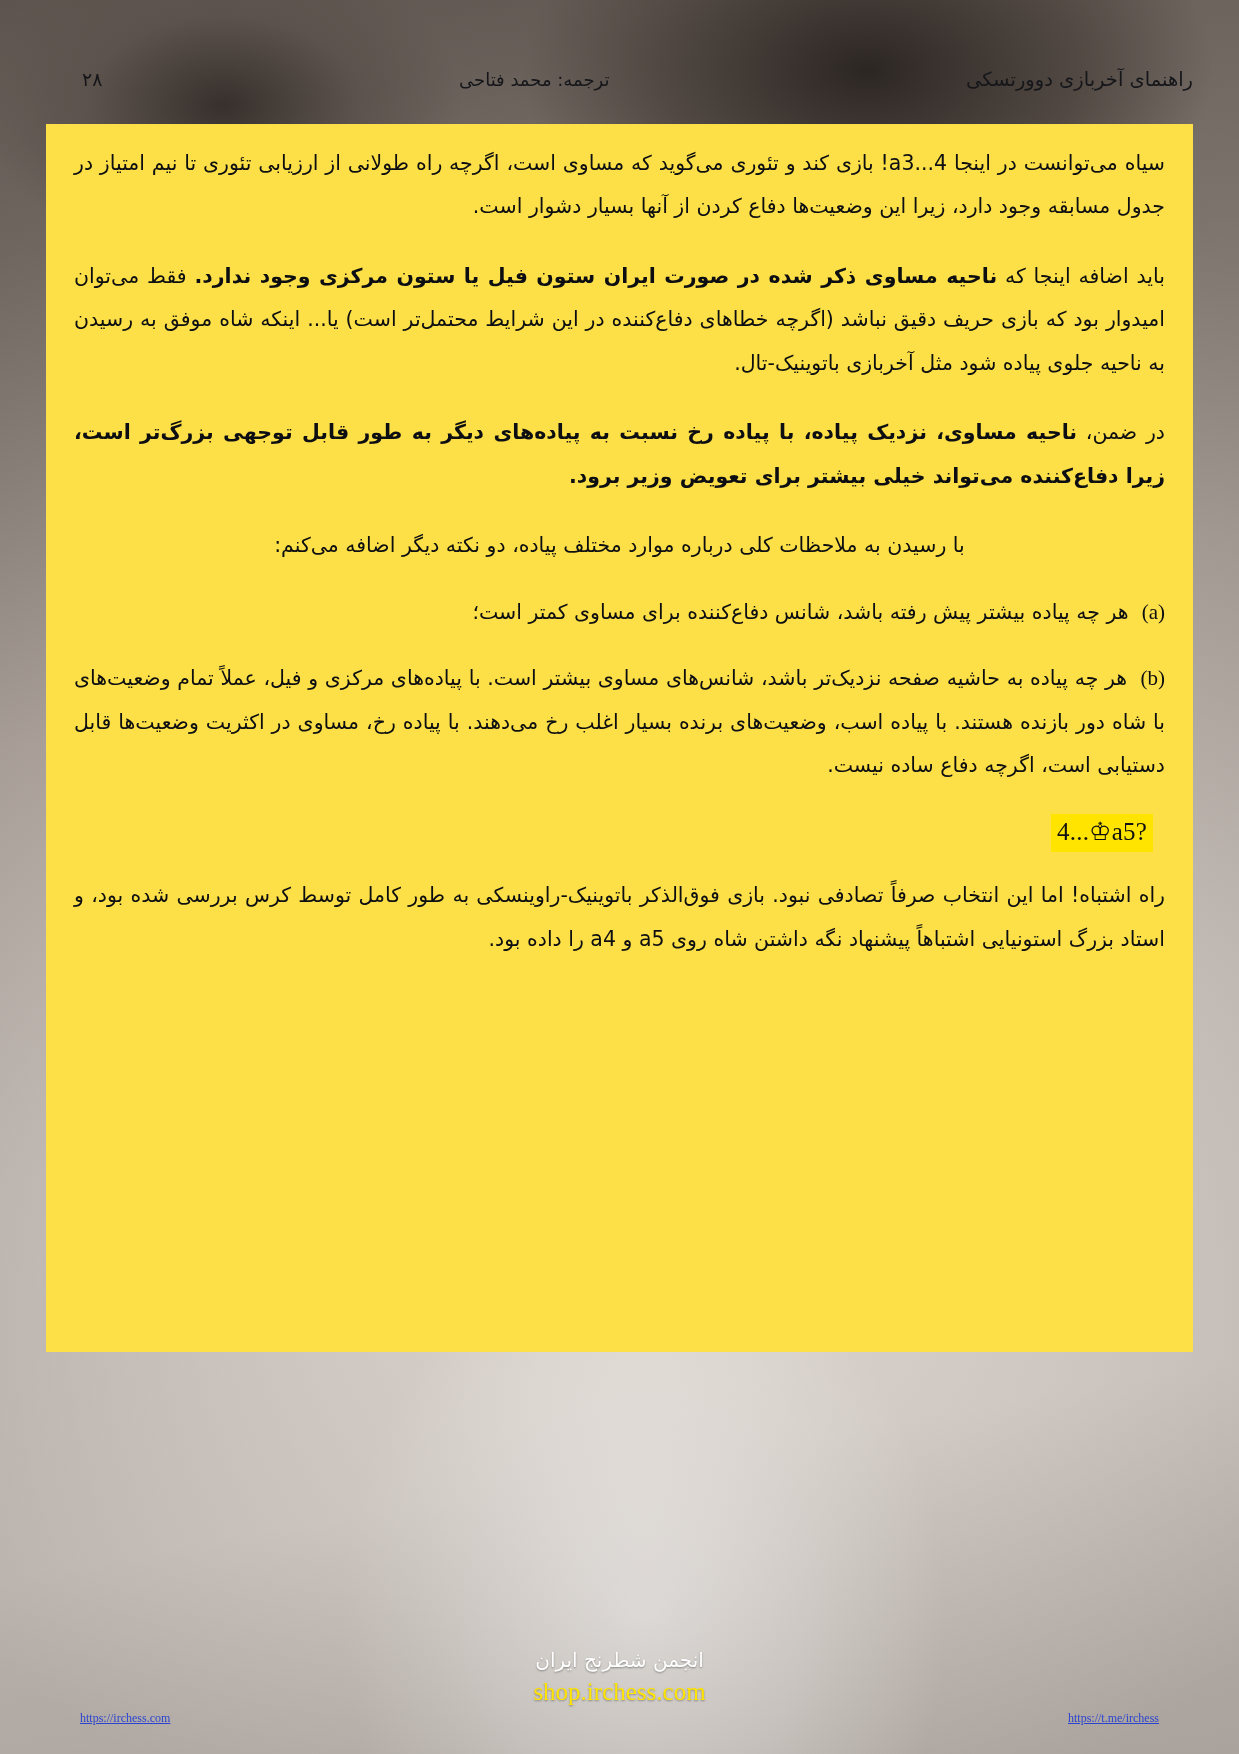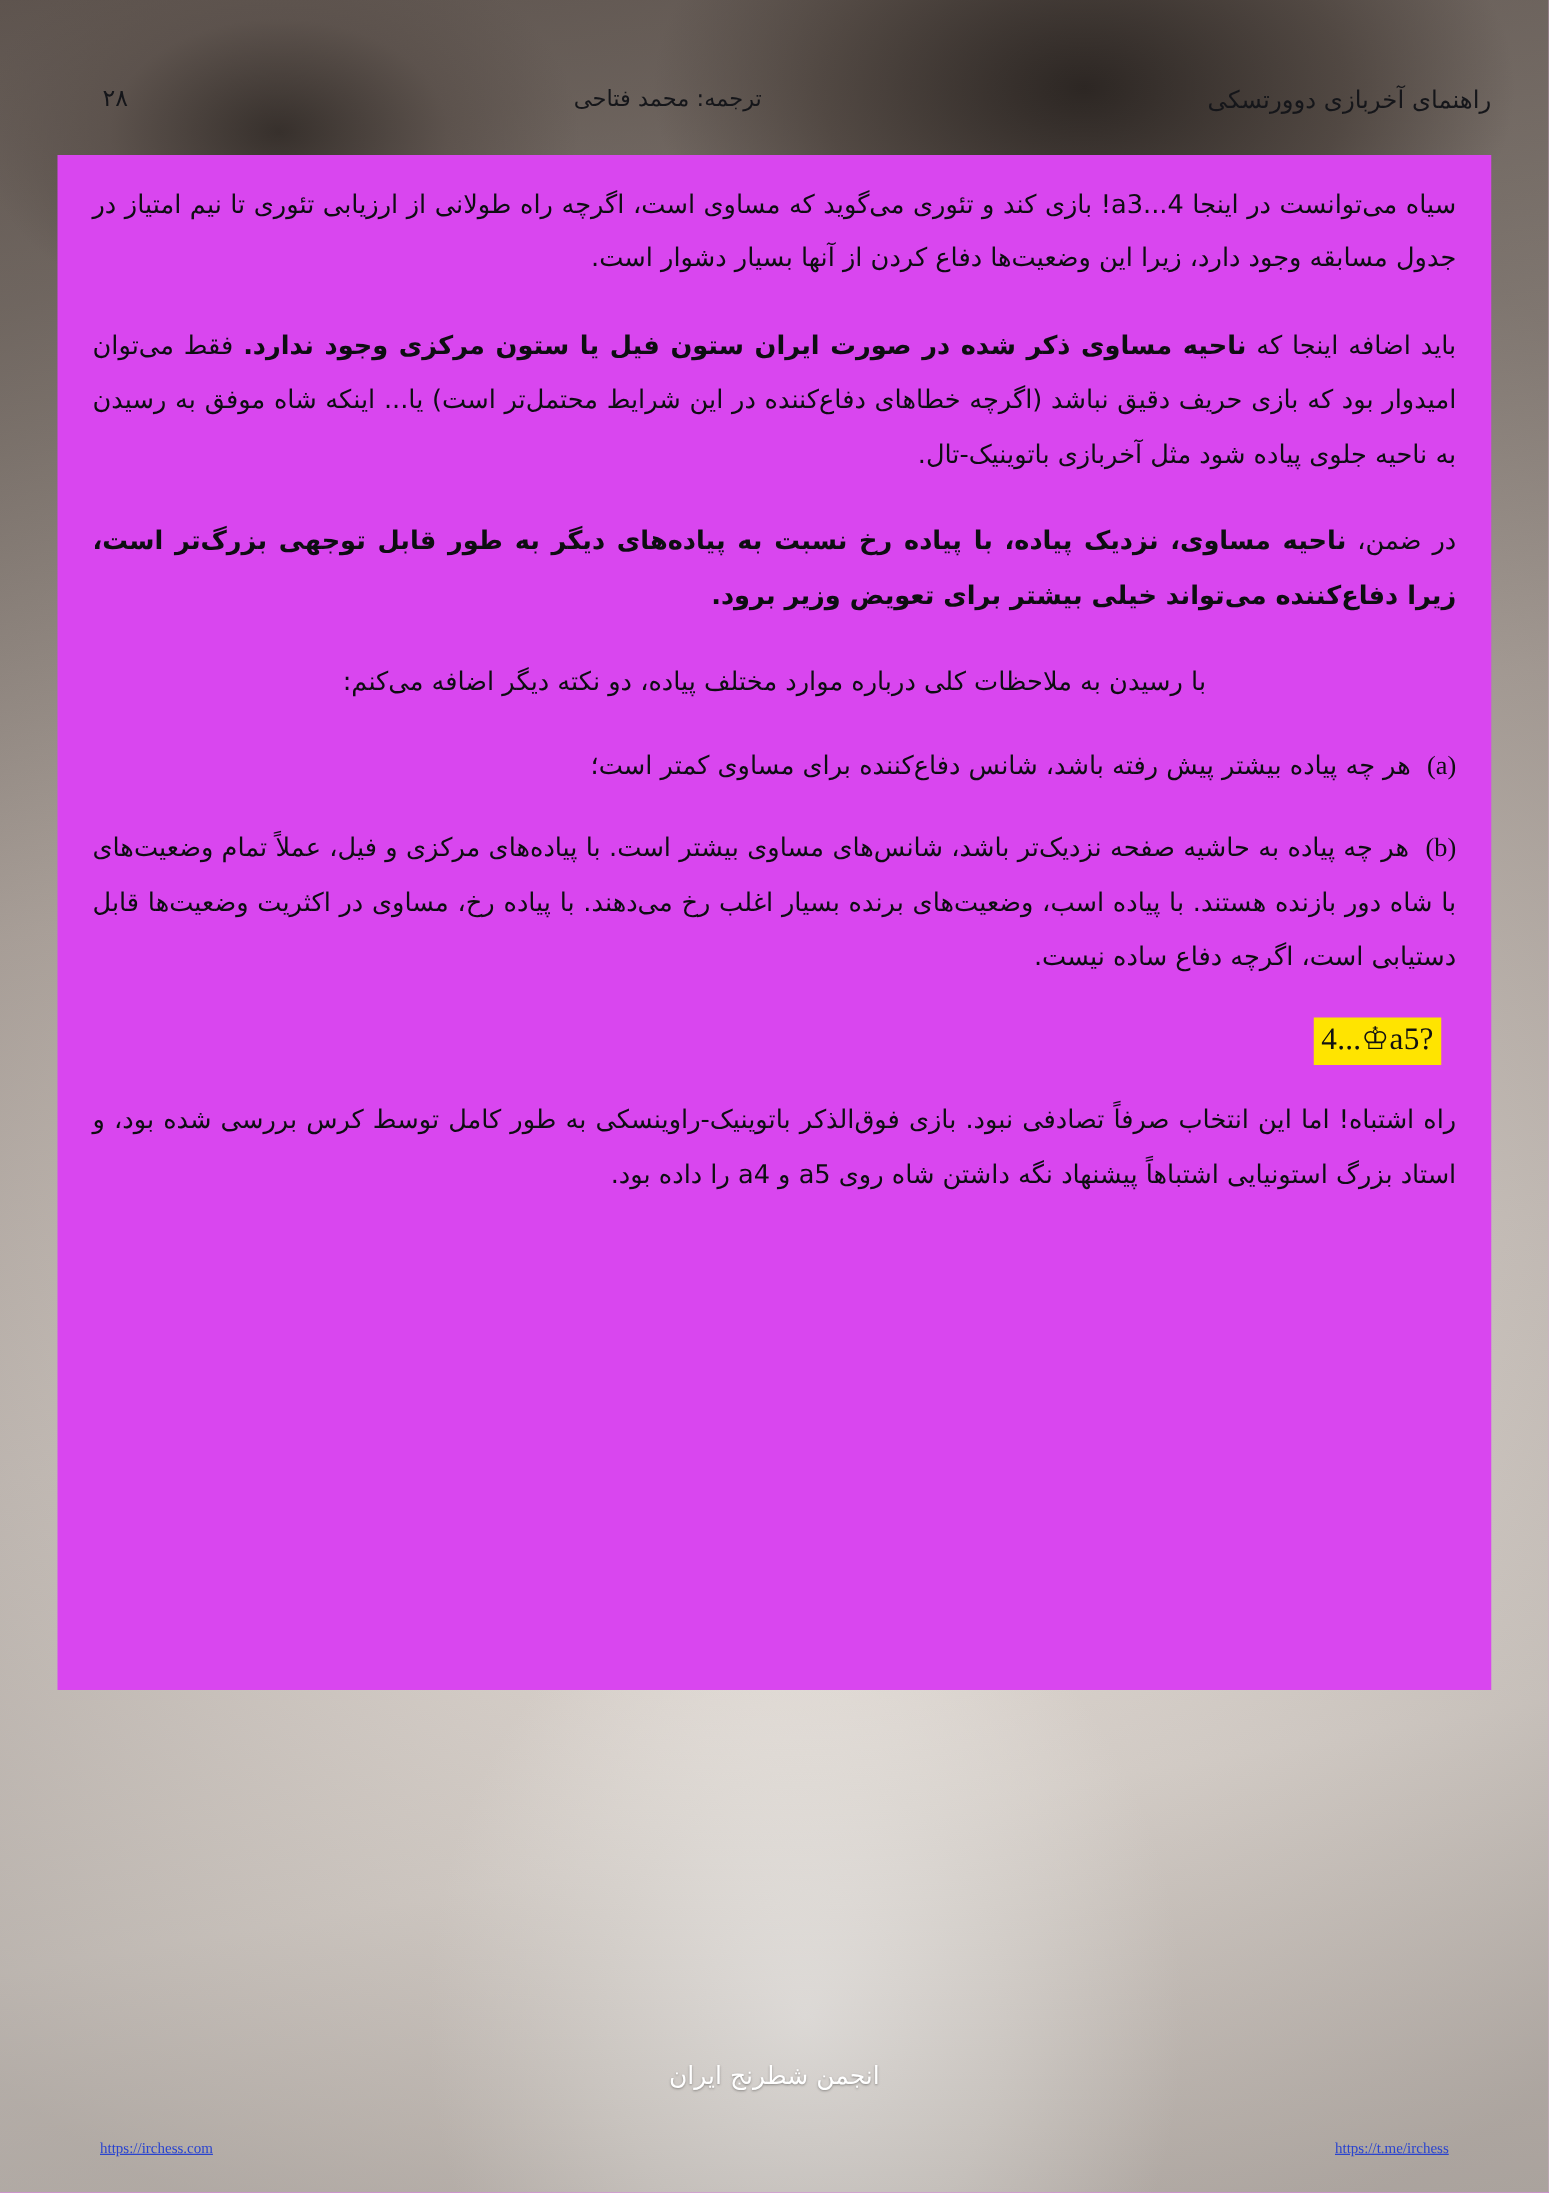--- a/index.html
+++ b/index.html
@@ -58,7 +58,7 @@
     left: 46px;
     width: 1147px;
     height: 1228px;
-    background: #d946ef;
+    background: #fde047;
     direction: rtl;
     box-sizing: border-box;
     padding: 18px 28px 10px 28px;

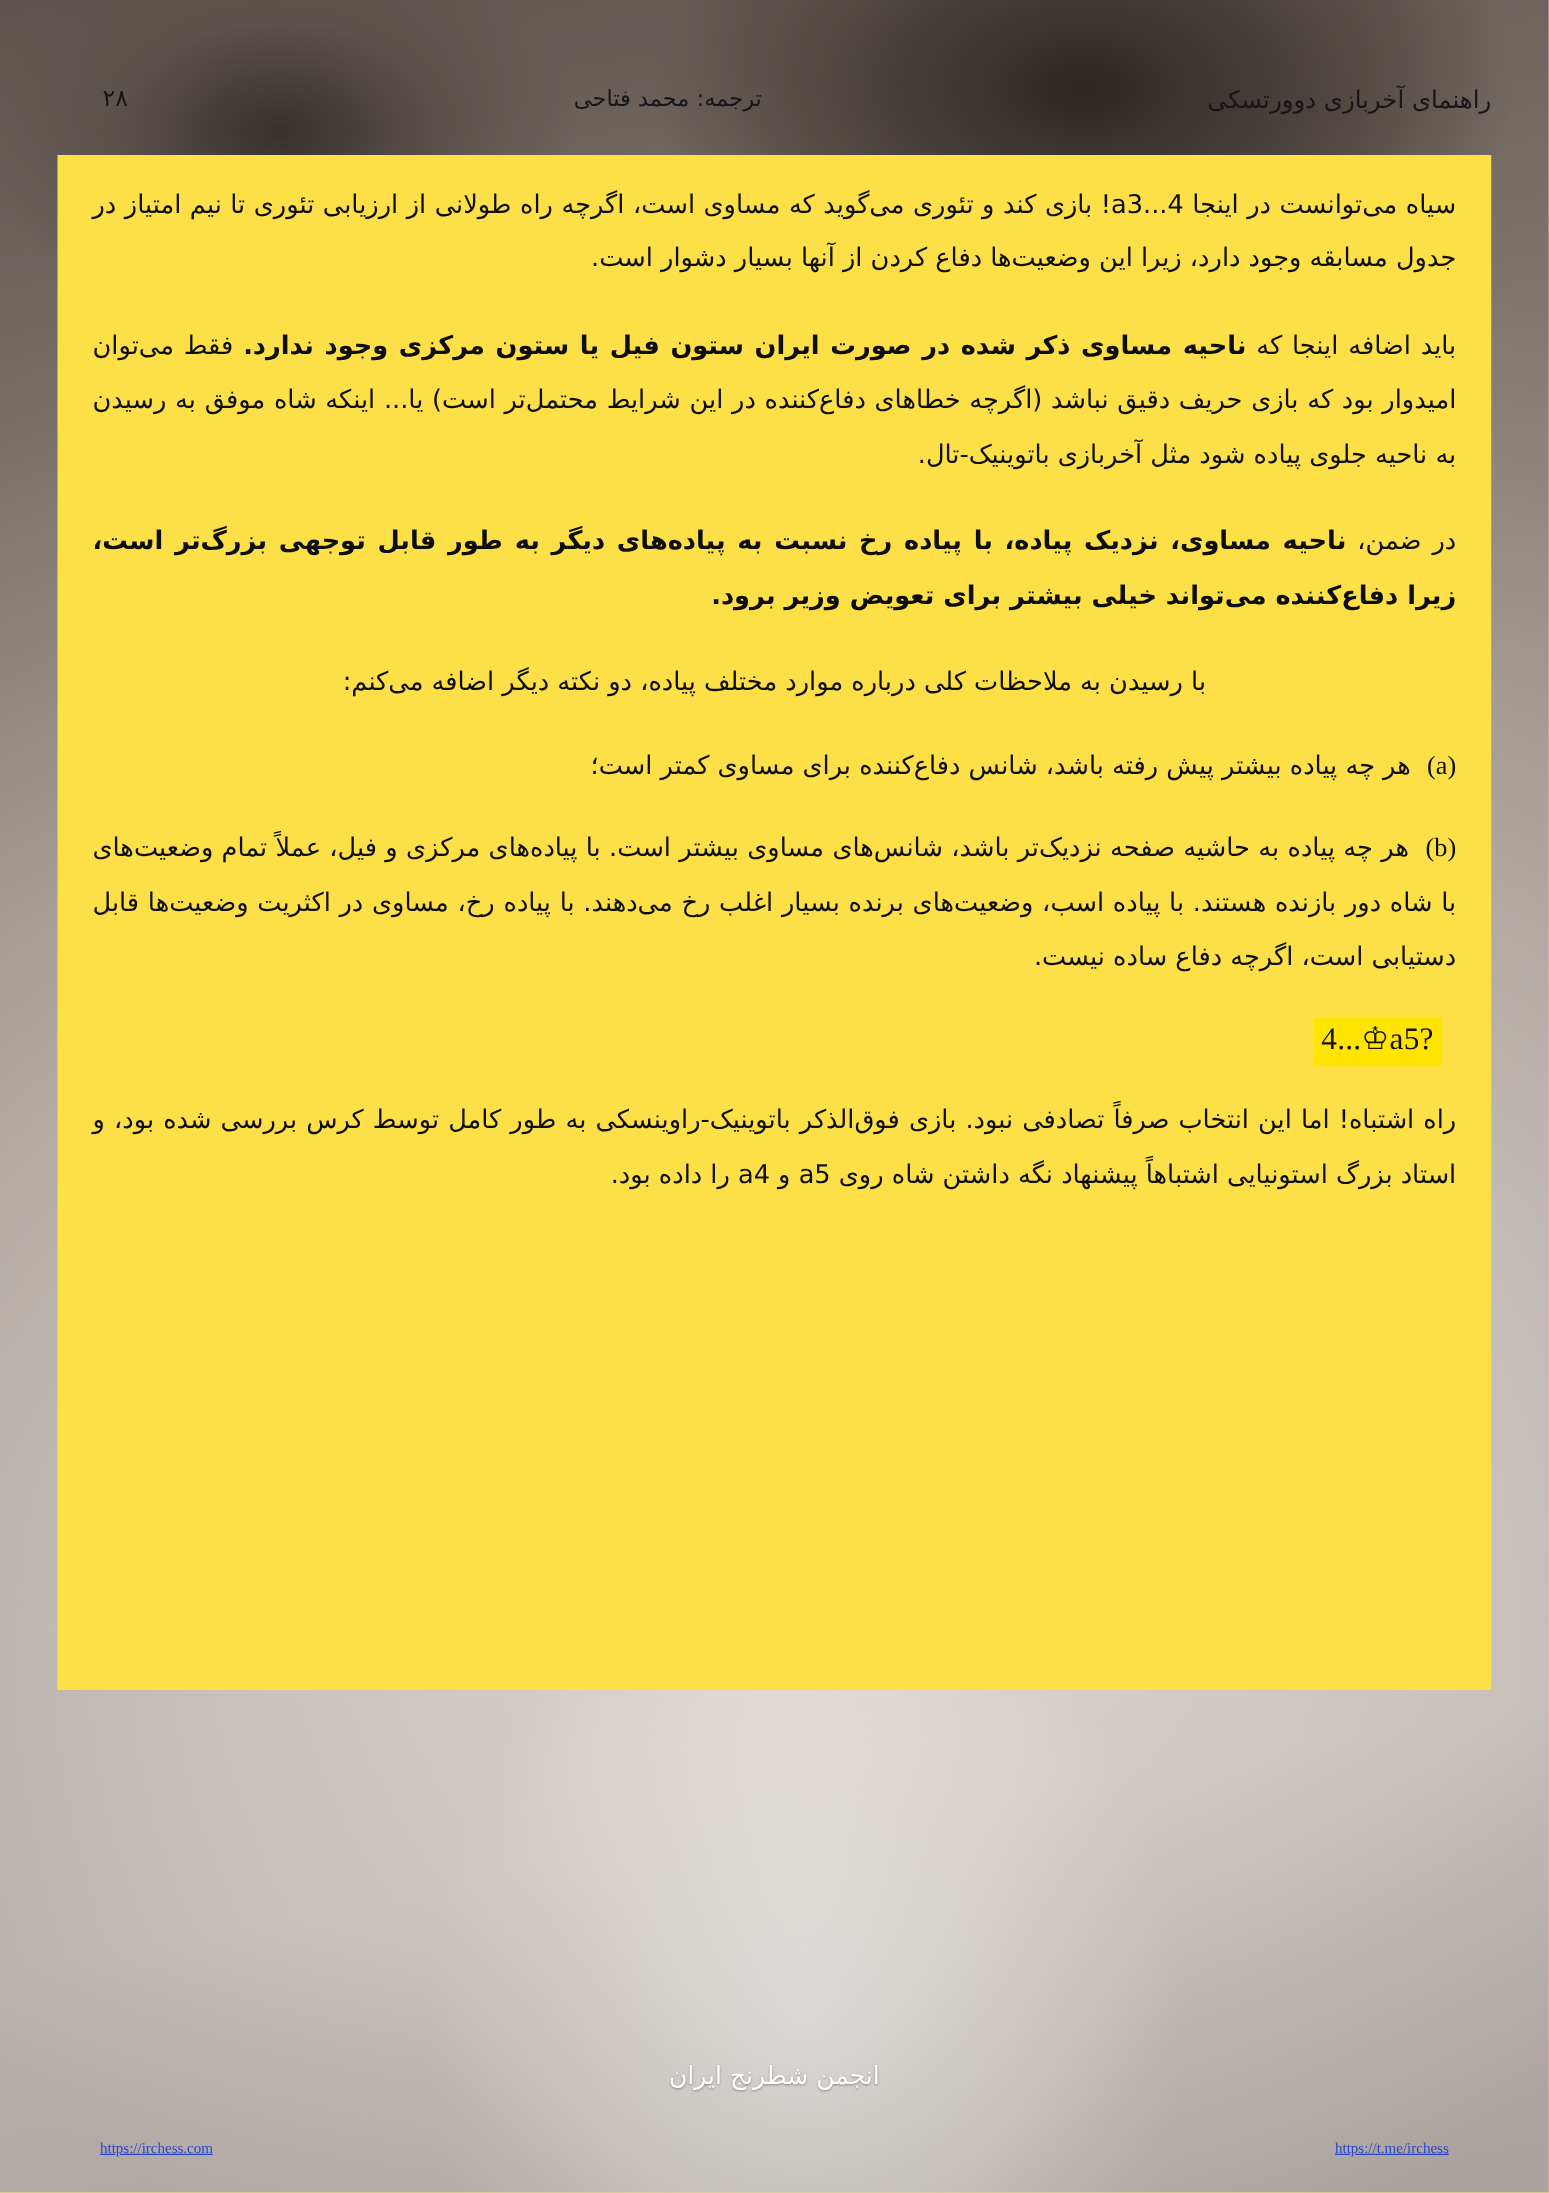--- a/index.html
+++ b/index.html
@@ -199,6 +199,7 @@
 <div class="footer">
   <div class="footer-center">
     <div class="footer-fa">انجمن شطرنج ایران</div>
+    <div class="footer-shop">shop.irchess.com</div>
   </div>
   <div class="footer-link right">https://t.me/irchess</div>
   <div class="footer-link left">https://irchess.com</div>

